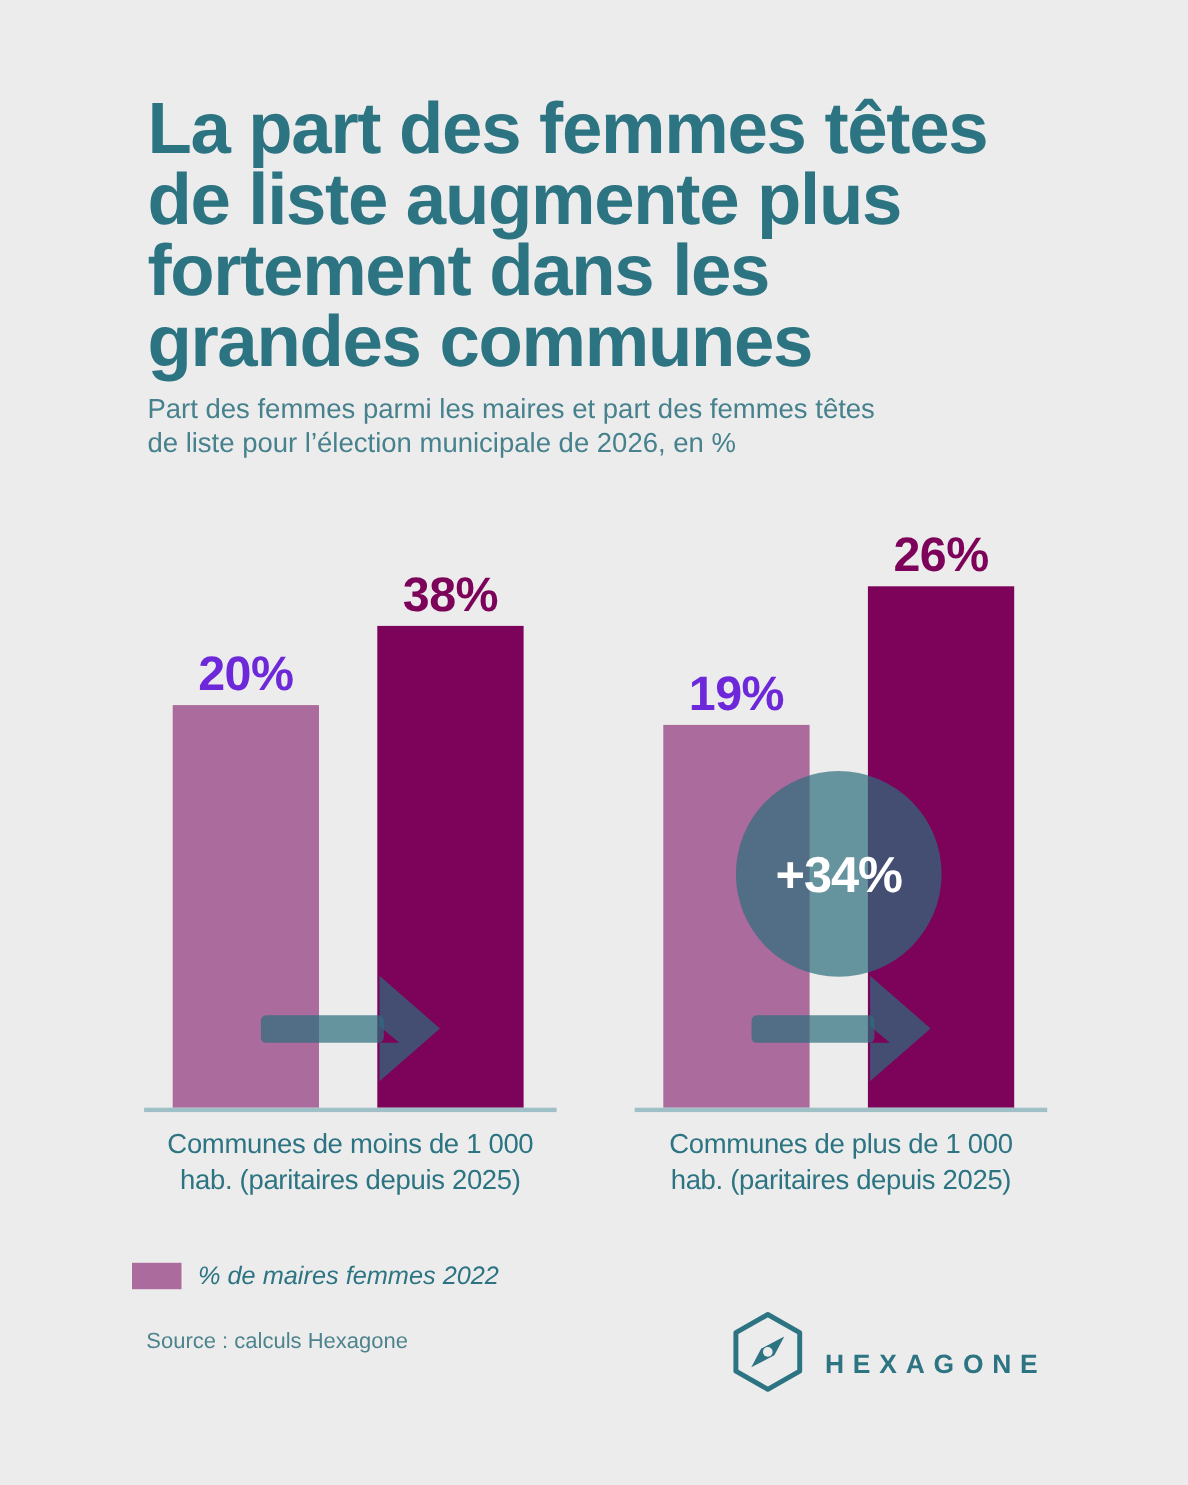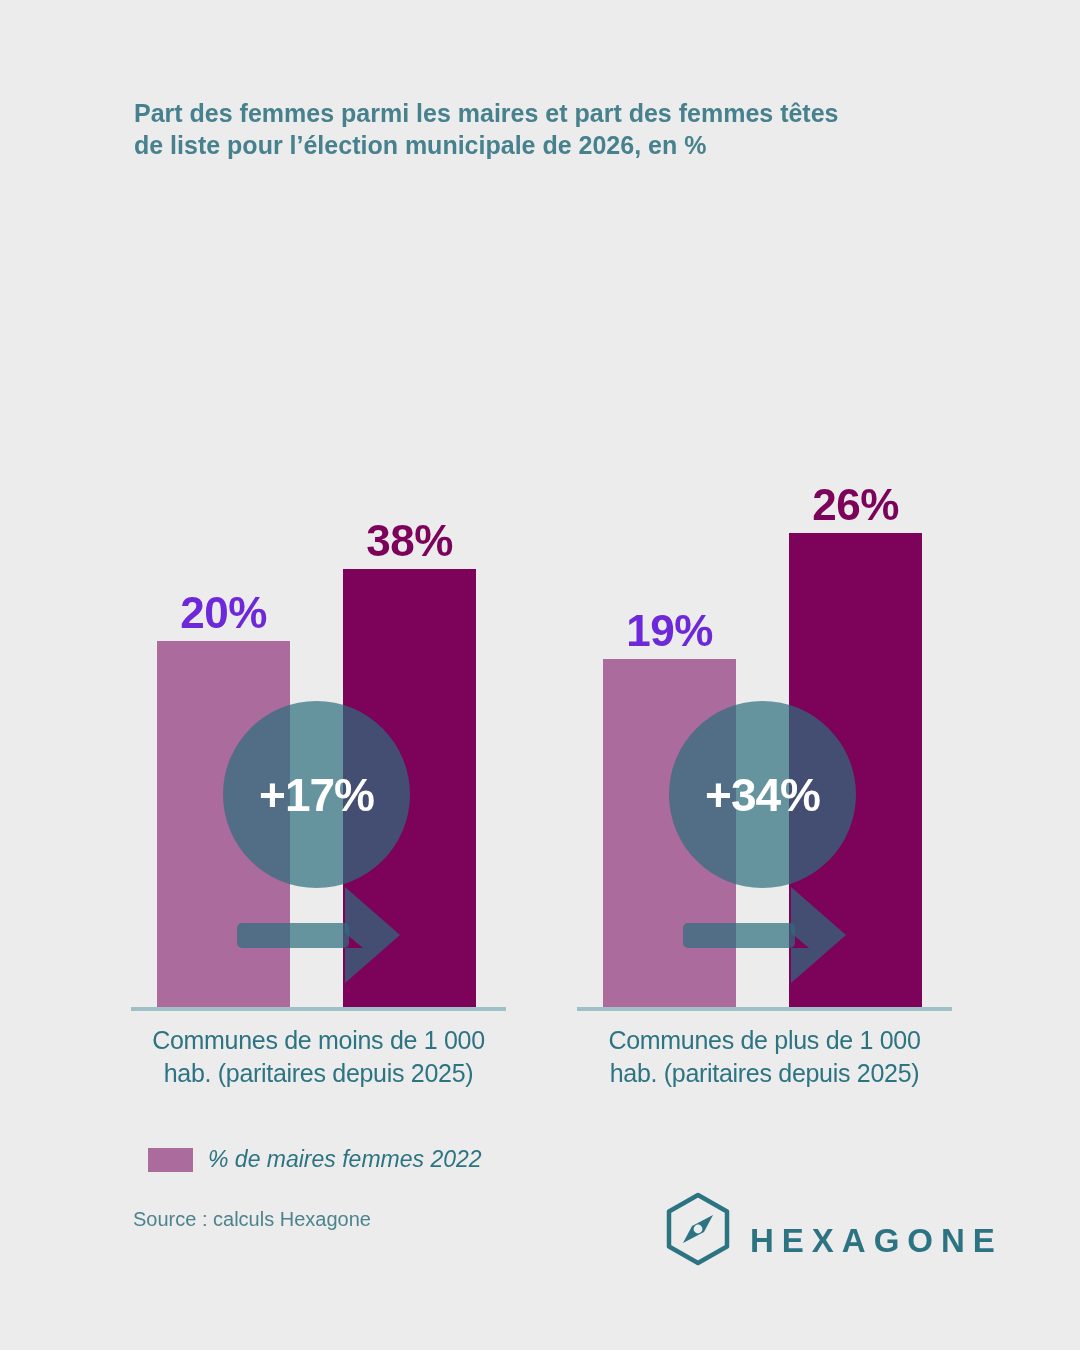--- a/index.html
+++ b/index.html
@@ -226,6 +226,10 @@
 <div class="canvas">
 
   <div class="header">
+    <h1 class="title">La part des femmes têtes
+de liste augmente plus
+fortement dans les
+grandes communes</h1>
     <p class="subtitle">Part des femmes parmi les maires et part des femmes têtes
 de liste pour l’élection municipale de 2026, en %</p>
   </div>

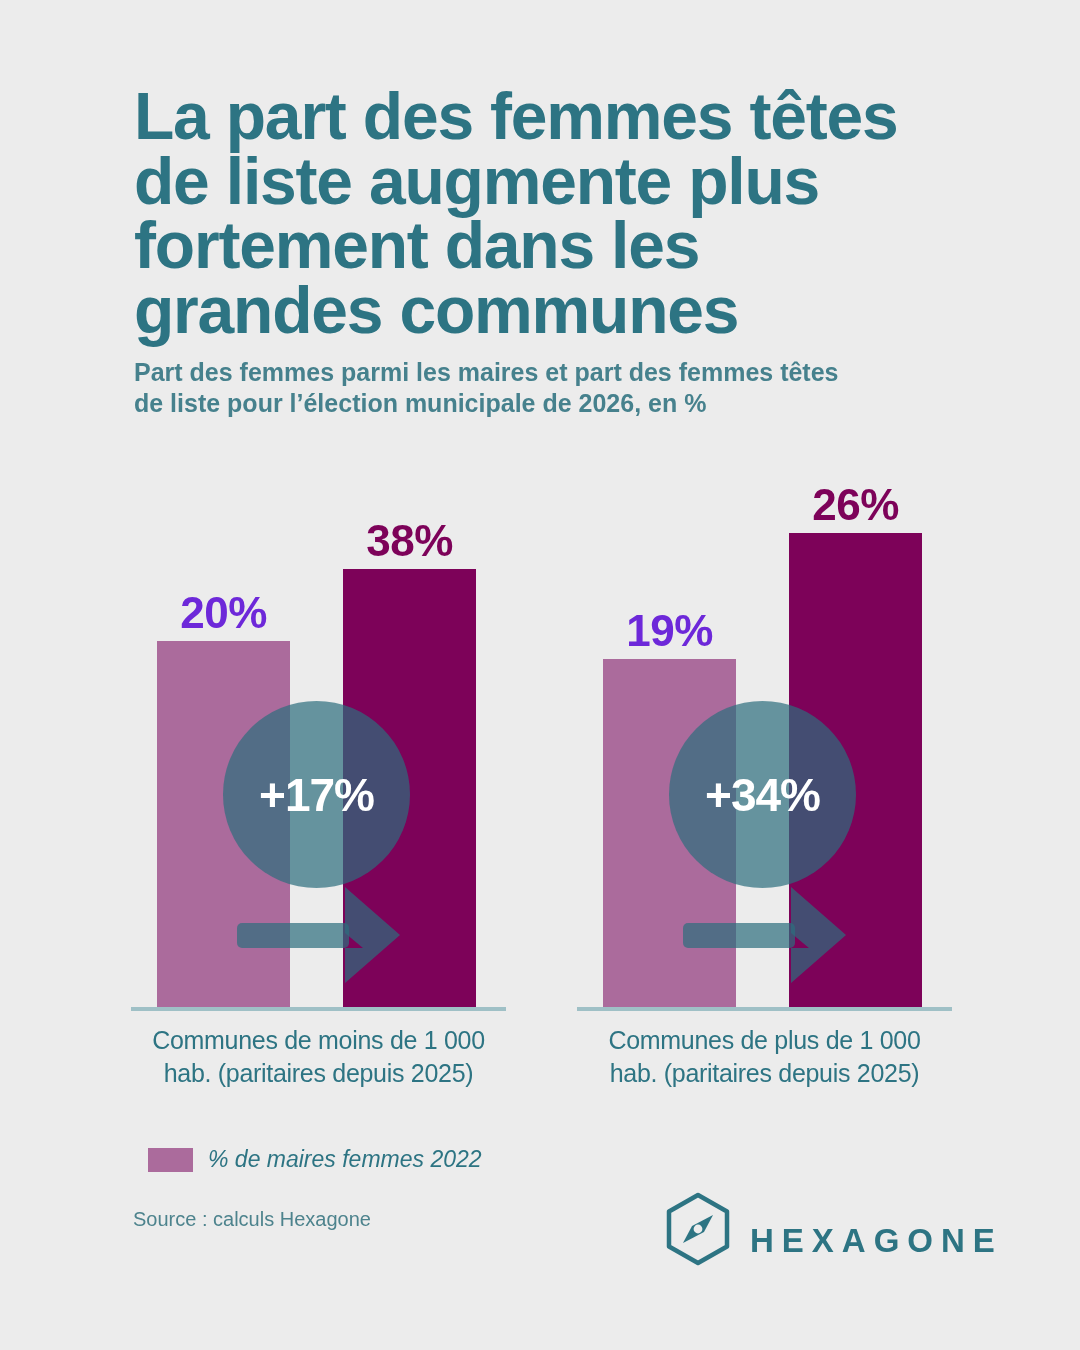--- a/index.html
+++ b/index.html
@@ -42,7 +42,7 @@
   }
   .subtitle {
     font-family: "Liberation Sans", sans-serif;
-    font-weight: 700;
+    font-weight: 400;
     font-size: 25px;
     line-height: 1.26;
     color: #46818d;

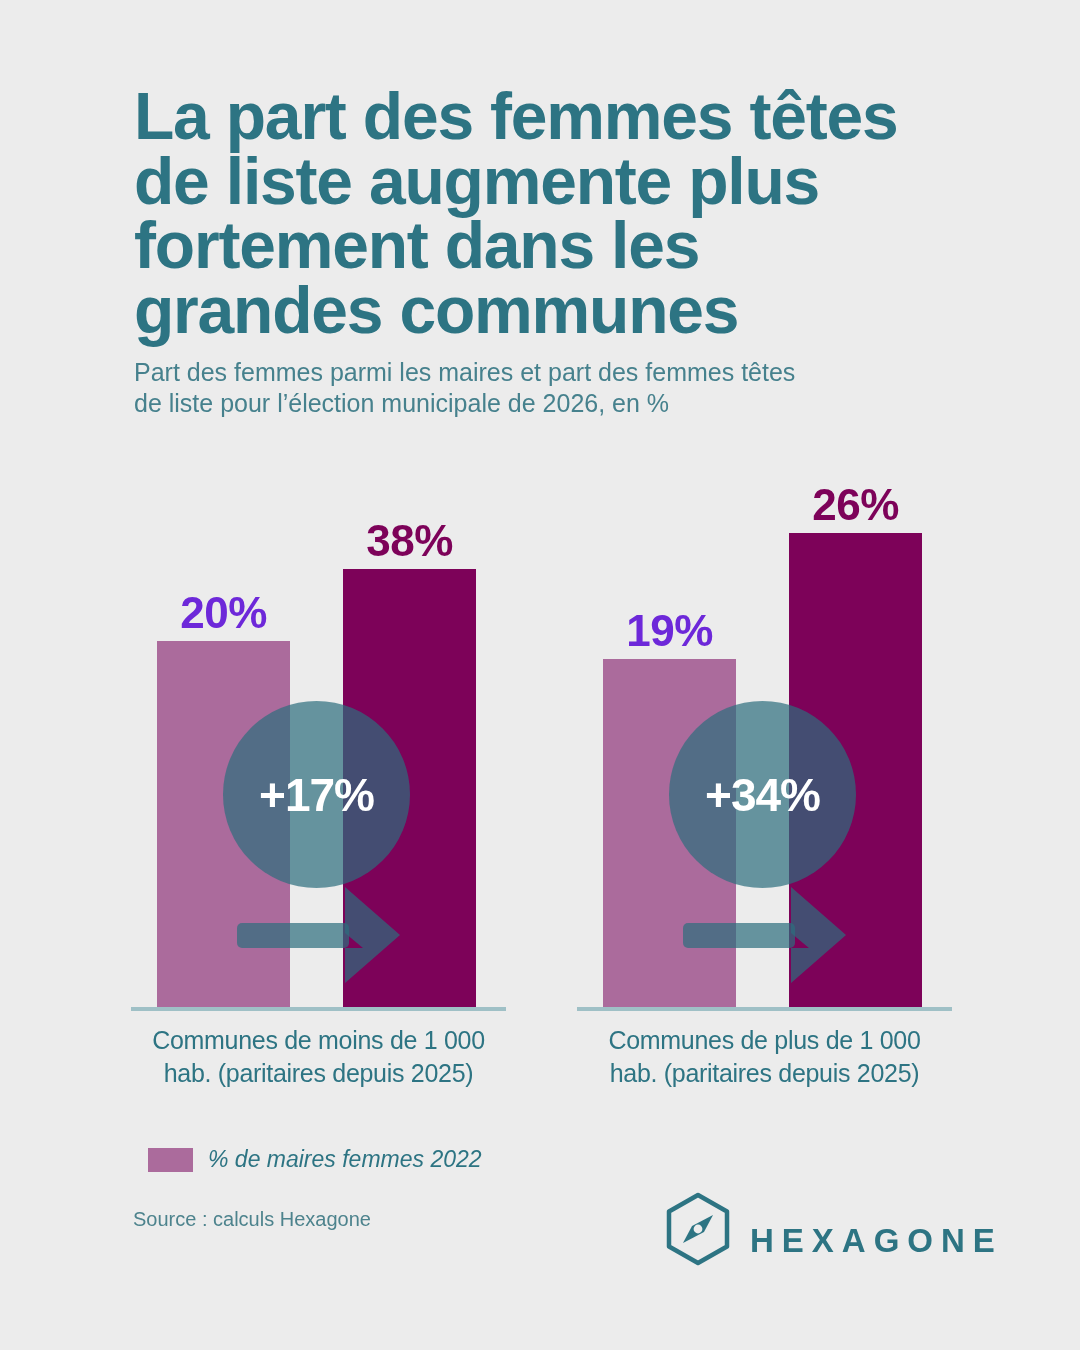--- a/index.html
+++ b/index.html
@@ -246,9 +246,6 @@
         <div class="value-label dark-val v0b">38%</div>
 
         <div class="overlay">
-          <div class="growth-circle">
-            <span class="growth-text">+17%</span>
-          </div>
           <svg class="arrow" width="163" height="100" viewBox="0 0 163 100" xmlns="http://www.w3.org/2000/svg">
             <rect x="0" y="38" width="112" height="25" rx="5" fill="rgba(44,110,126,0.70)"></rect>
             <path d="M 108 2 L 163 50 L 108 98 L 108 63 L 126 63 L 108 48 Z" fill="rgba(44,110,126,0.70)"></path>

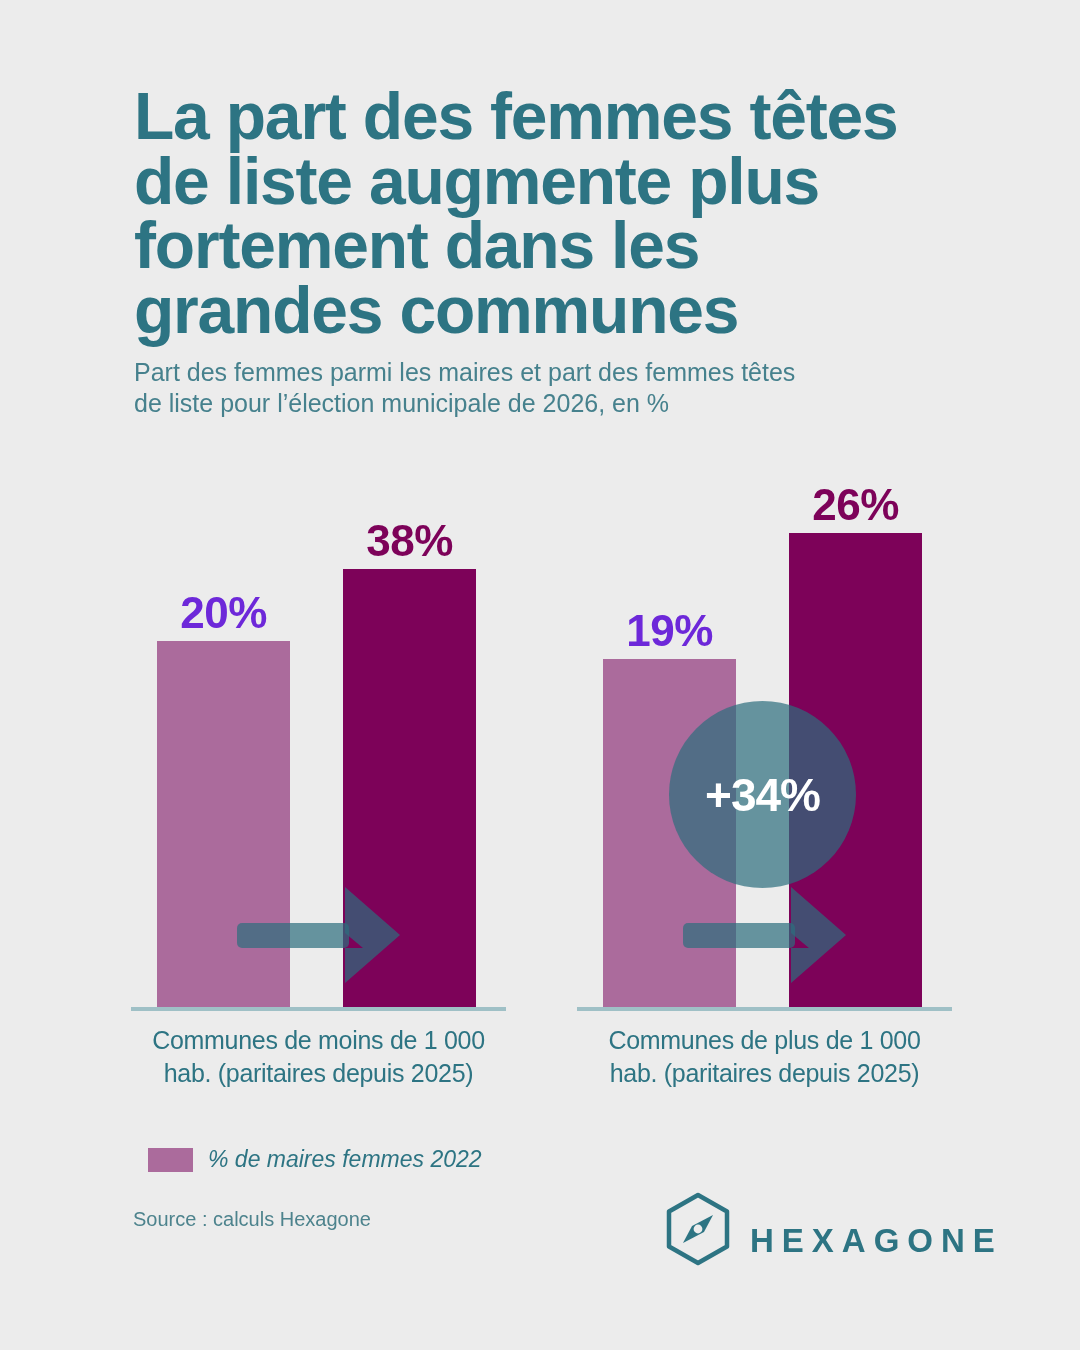--- a/index.html
+++ b/index.html
@@ -169,7 +169,7 @@
   
   .legend {
     position: absolute;
-    left: 148px;
+    left: 120px;
     top: 1146px;
     display: flex;
     align-items: flex-start;

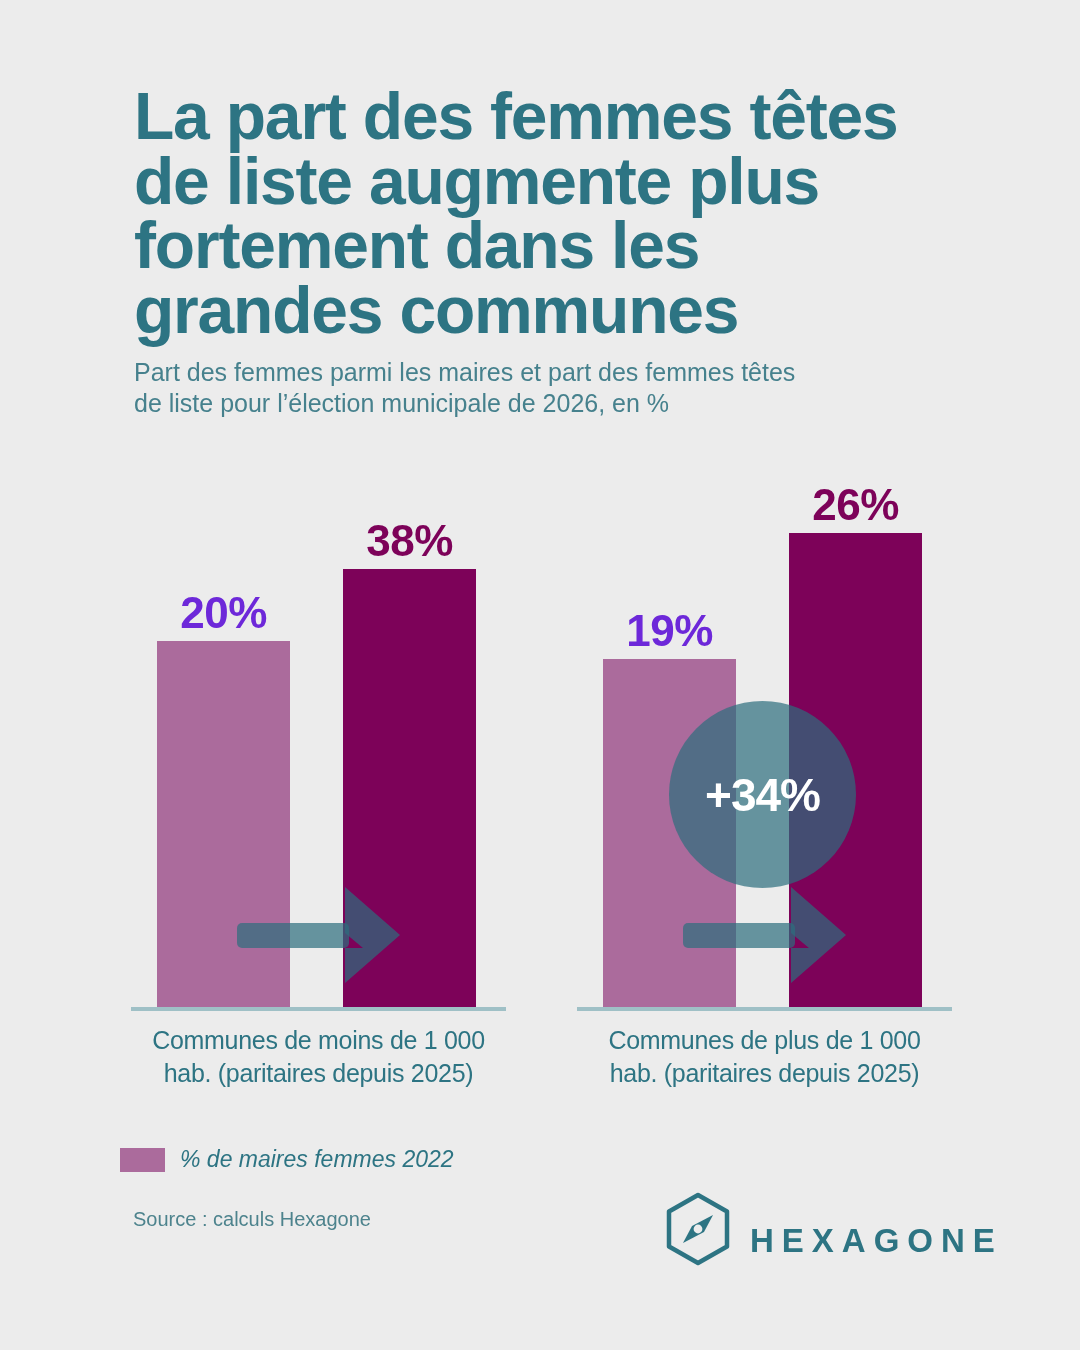--- a/index.html
+++ b/index.html
@@ -214,7 +214,7 @@
   .logo-word {
     font-family: "Liberation Sans", sans-serif;
     font-weight: 700;
-    font-size: 33px;
+    font-size: 24px;
     letter-spacing: 8px;
     color: #2d7483;
     margin-top: 24px;

